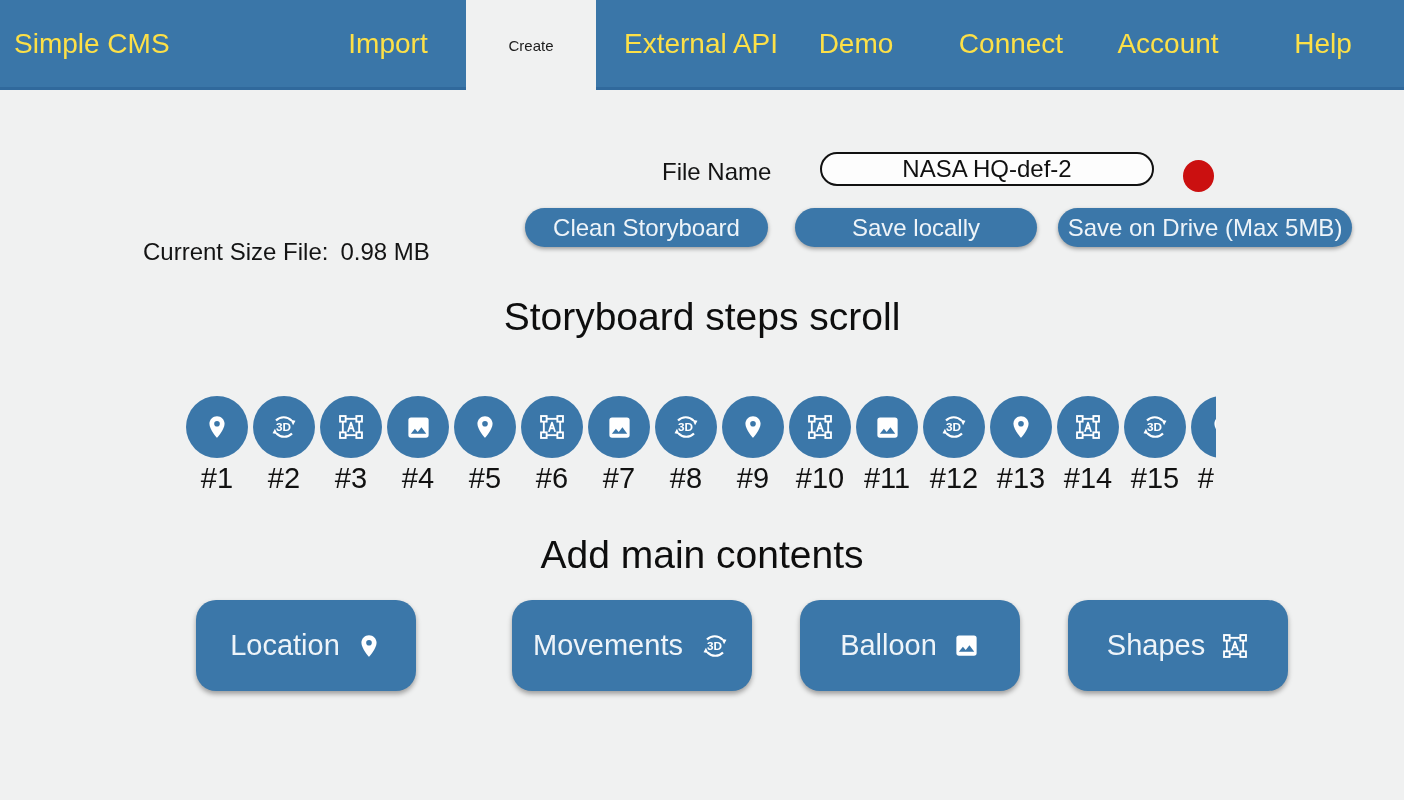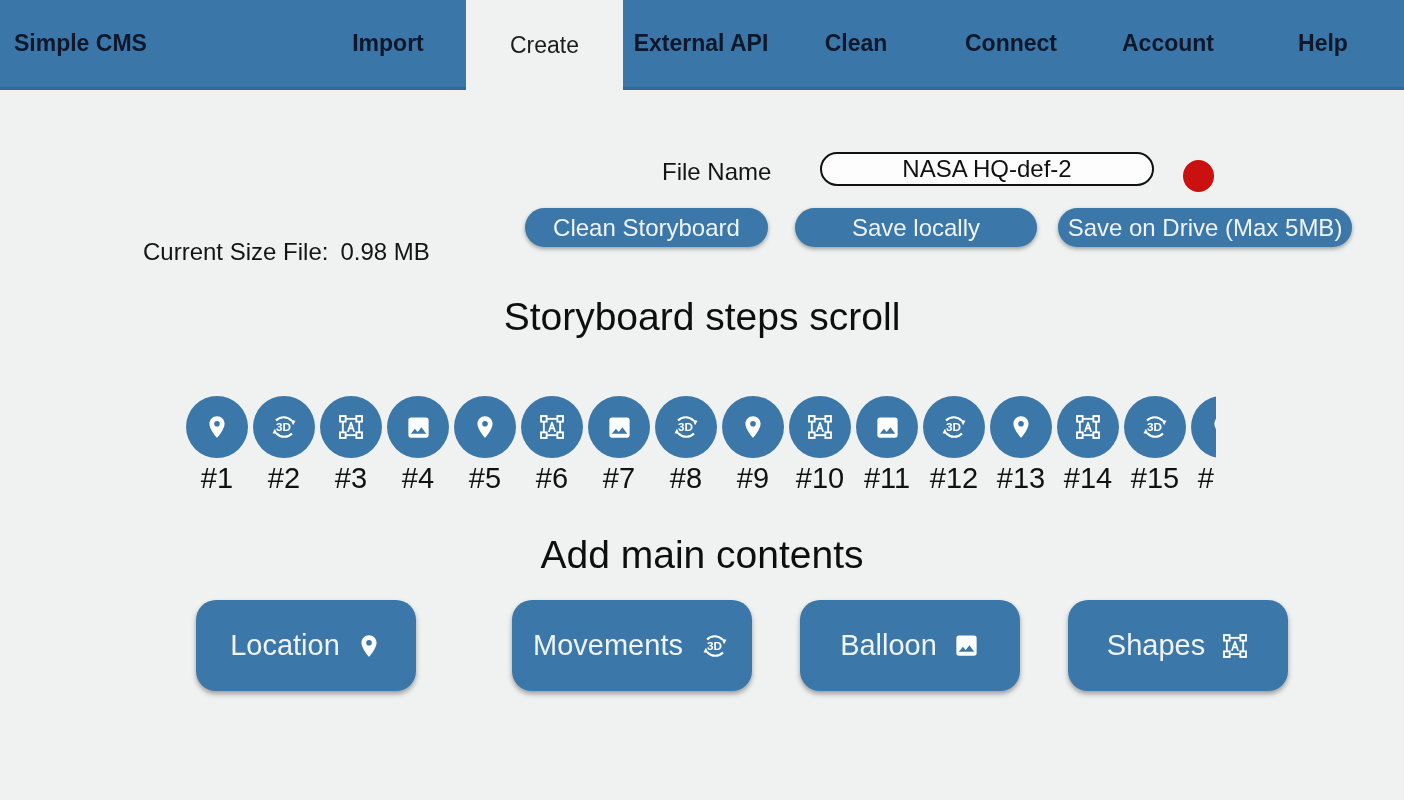--- a/index.html
+++ b/index.html
@@ -8,7 +8,7 @@
 
   
   .nav{position:absolute;left:0;top:0;width:1404px;height:87px;background:#3a76a8;border-bottom:3px solid #30699c;}
-  .nav-item{position:absolute;top:0;height:87px;display:flex;align-items:center;color:#0f172a;font-size:23px;white-space:nowrap;cursor:pointer;font-weight:bold;}
+  .nav-item{position:absolute;top:0;height:87px;display:flex;align-items:center;color:#fde047;font-size:28px;white-space:nowrap;cursor:pointer;}
   .n-simple{left:14px}
   .n-mystory{left:155px}
   .n-import{left:388px;transform:translateX(-50%)}

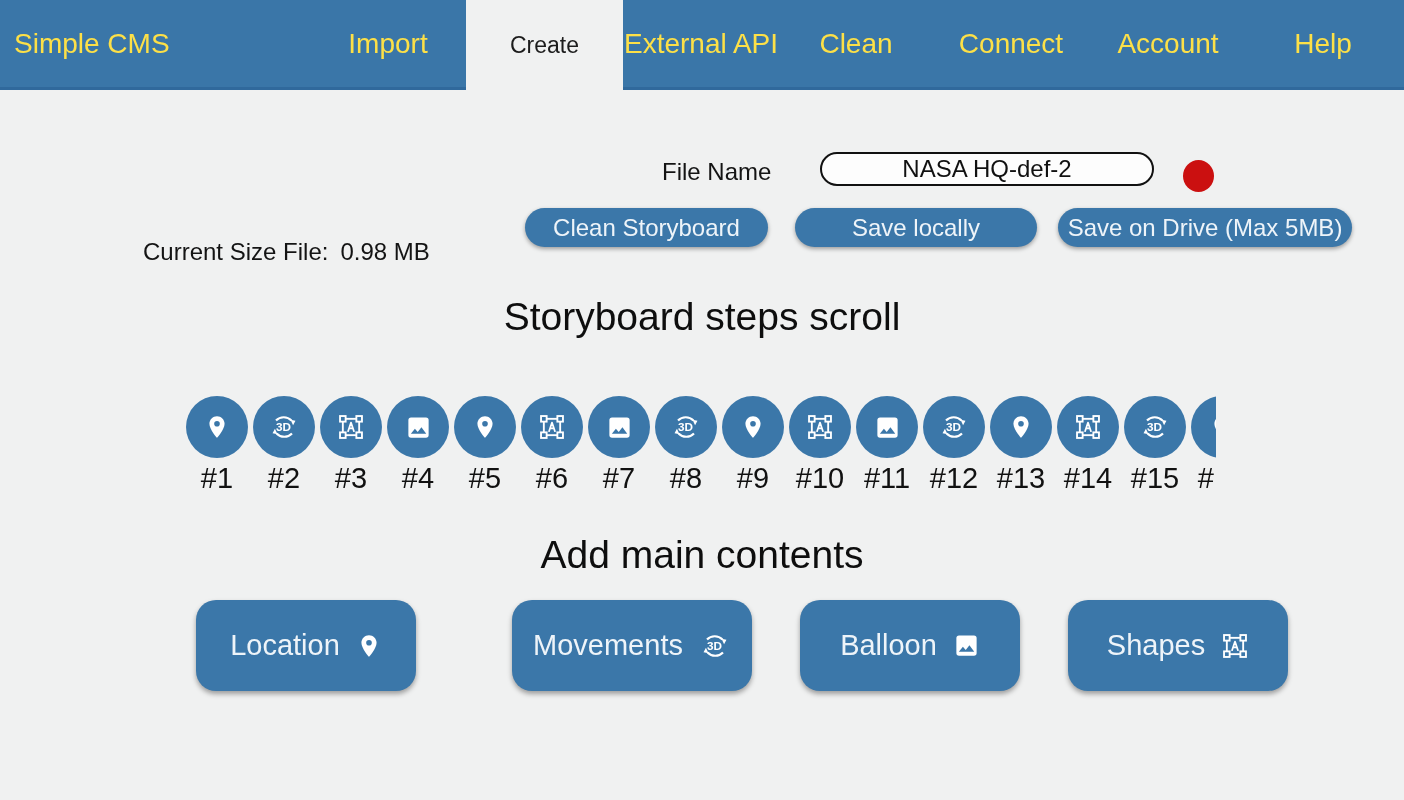--- a/index.html
+++ b/index.html
@@ -17,7 +17,7 @@
   .n-connect{left:1011px;transform:translateX(-50%)}
   .n-account{left:1168px;transform:translateX(-50%)}
   .n-help{left:1323px;transform:translateX(-50%)}
-  .create-tab{position:absolute;left:466px;top:0;width:157px;height:91px;background:#f0f1f1;display:flex;align-items:center;justify-content:center;font-size:23px;color:#1c1c1c;cursor:pointer;}
+  .create-tab{position:absolute;left:466px;top:0;width:130px;height:91px;background:#f0f1f1;display:flex;align-items:center;justify-content:center;font-size:15px;color:#1c1c1c;cursor:pointer;}
 
   
   .blue-btn{position:absolute;background:#3b77a9;color:#eef4f9;display:flex;align-items:center;justify-content:center;box-shadow:0 3px 5px rgba(0,0,0,.35);cursor:pointer;box-sizing:border-box;}

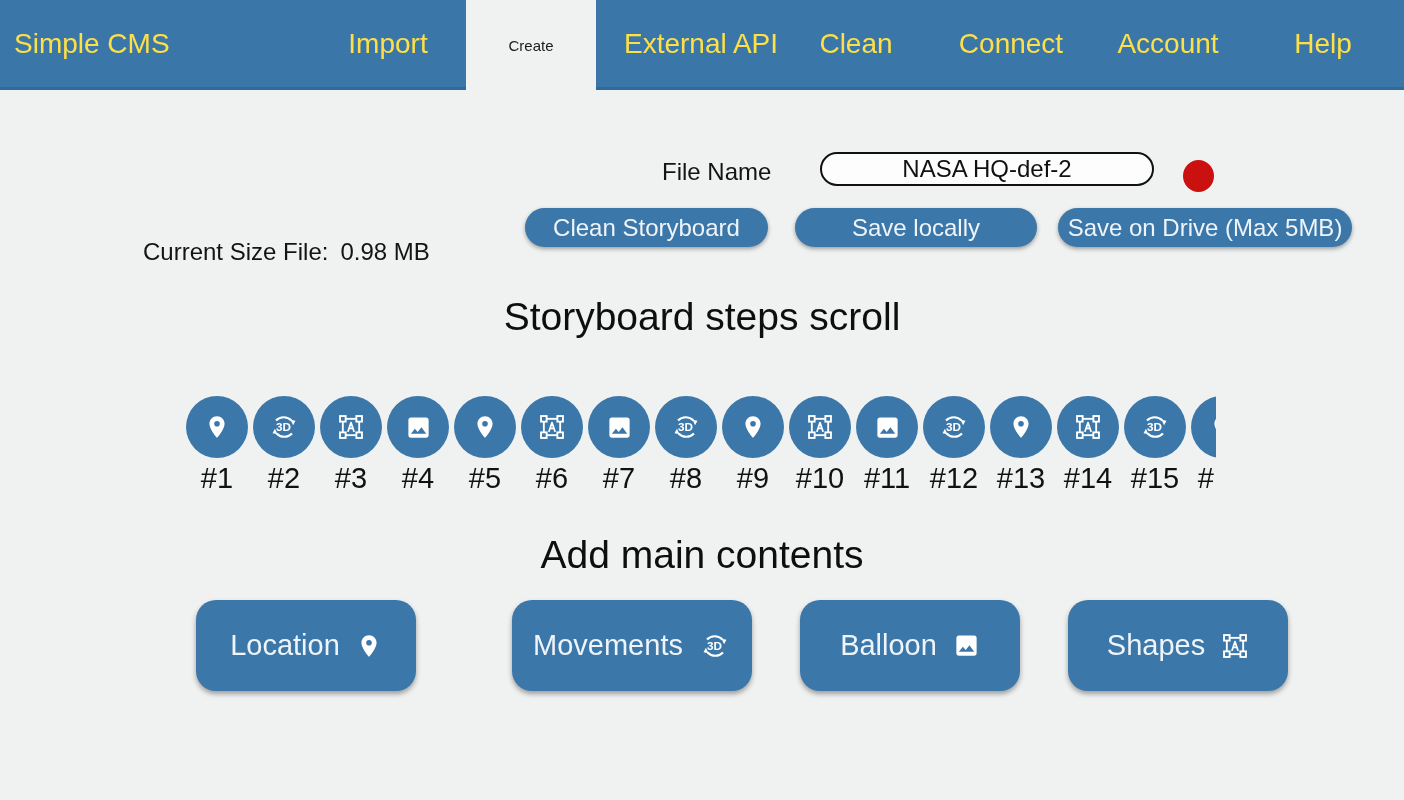--- a/index.html
+++ b/index.html
@@ -64,7 +64,7 @@
     <div class="nav-item n-simple">Simple CMS</div>
     <div class="nav-item n-import">Import</div>
     <div class="nav-item n-external">External API</div>
-    <div class="nav-item n-demo">Clean</div>
+    <div class="nav-item n-demo">Demo</div>
     <div class="nav-item n-connect">Connect</div>
     <div class="nav-item n-account">Account</div>
     <div class="nav-item n-help">Help</div>

